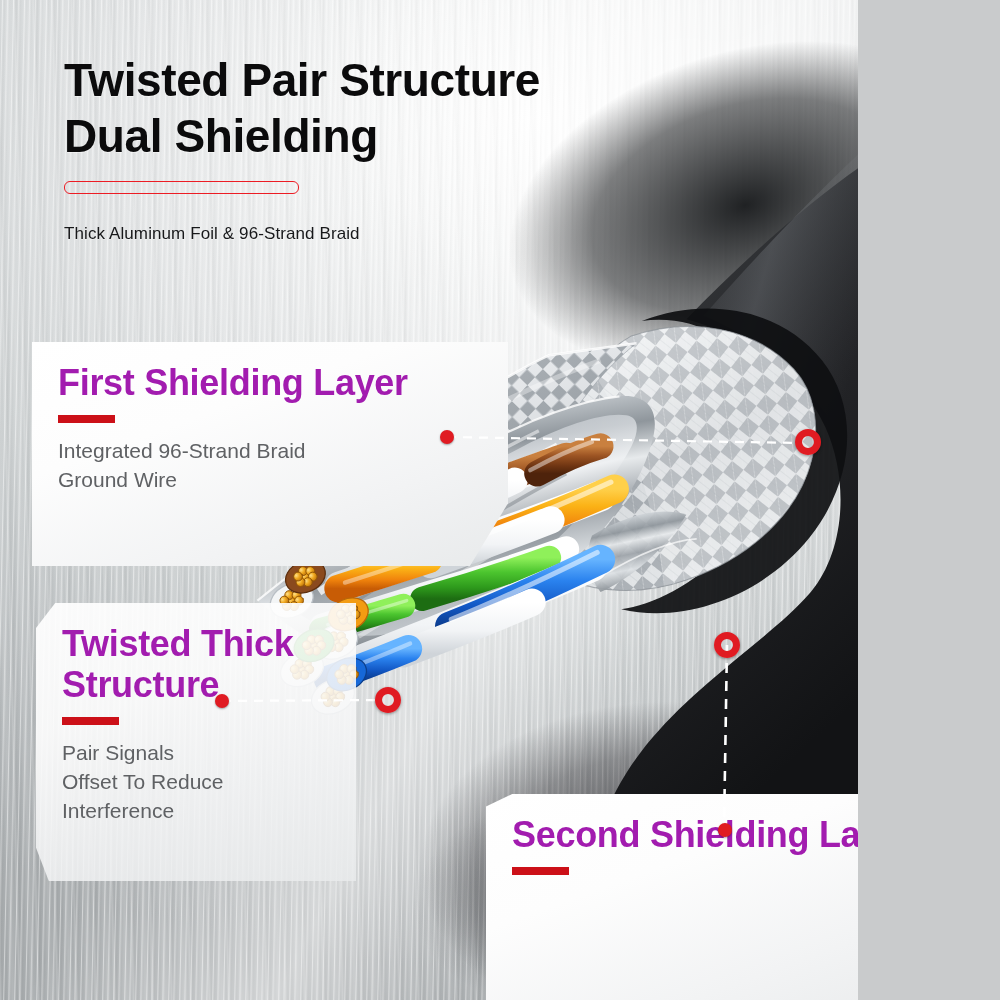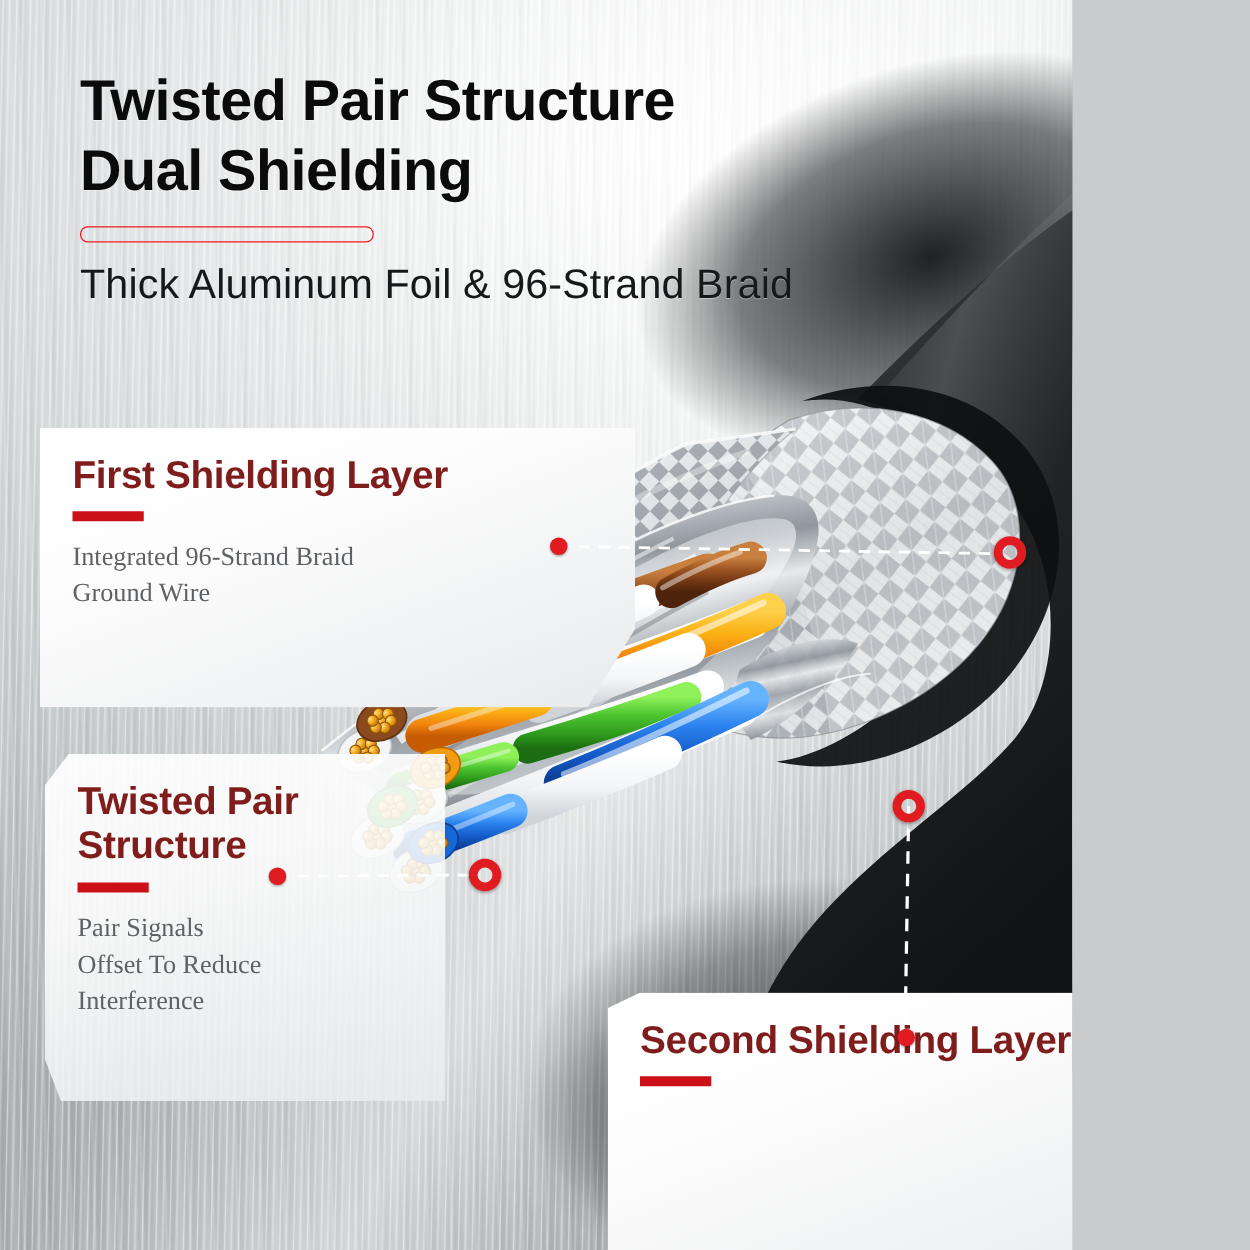--- a/index.html
+++ b/index.html
@@ -81,7 +81,7 @@
     border:1.6px solid #ec1c24;border-radius:6px;background:transparent;
   }
   .sub{
-    margin-top:10px;font-size:33px;color:#17181a;line-height:1.42;letter-spacing:.1px;
+    margin-top:28px;font-size:17px;color:#17181a;line-height:1.42;letter-spacing:.1px;
     text-shadow:0 1px 0 rgba(255,255,255,.35);
   }
 

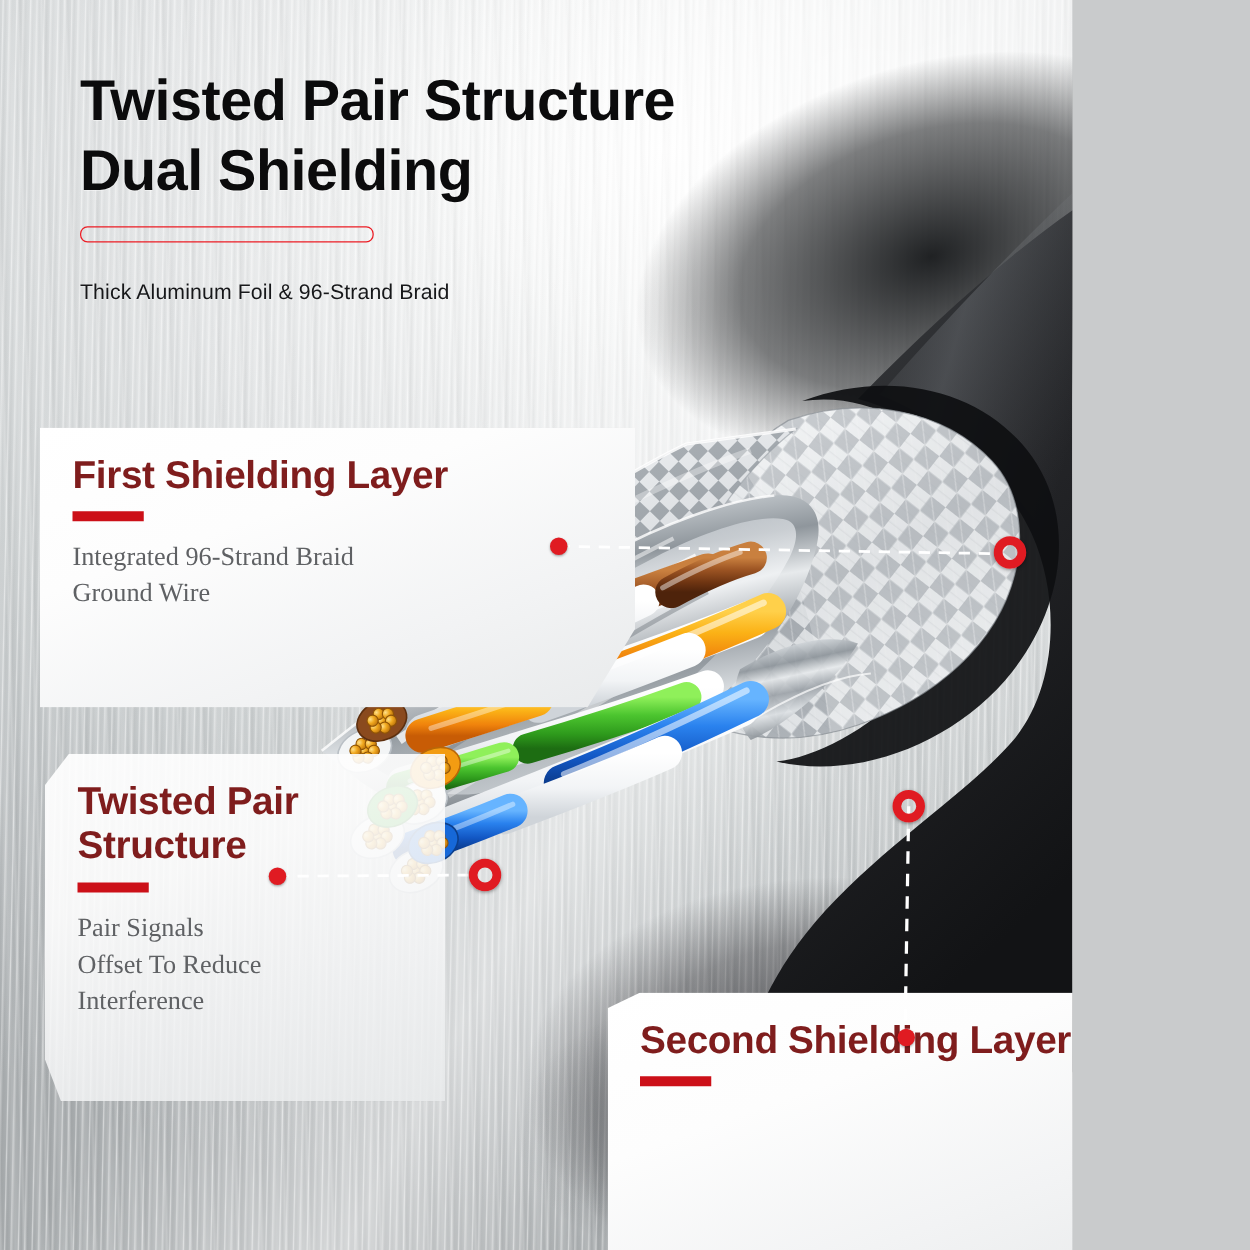--- a/index.html
+++ b/index.html
@@ -97,7 +97,7 @@
   }
   .card .inner{position:relative;}
   .c-title{
-    font-size:31px;font-weight:bold;color:#7f1d1d;line-height:1.14;letter-spacing:-.3px;
+    font-size:36px;font-weight:bold;color:#a21caf;line-height:1.14;letter-spacing:-.3px;
     white-space:pre-line;
   }
   .c-bar{margin-top:12px;width:57px;height:8px;background:#cc1018;}

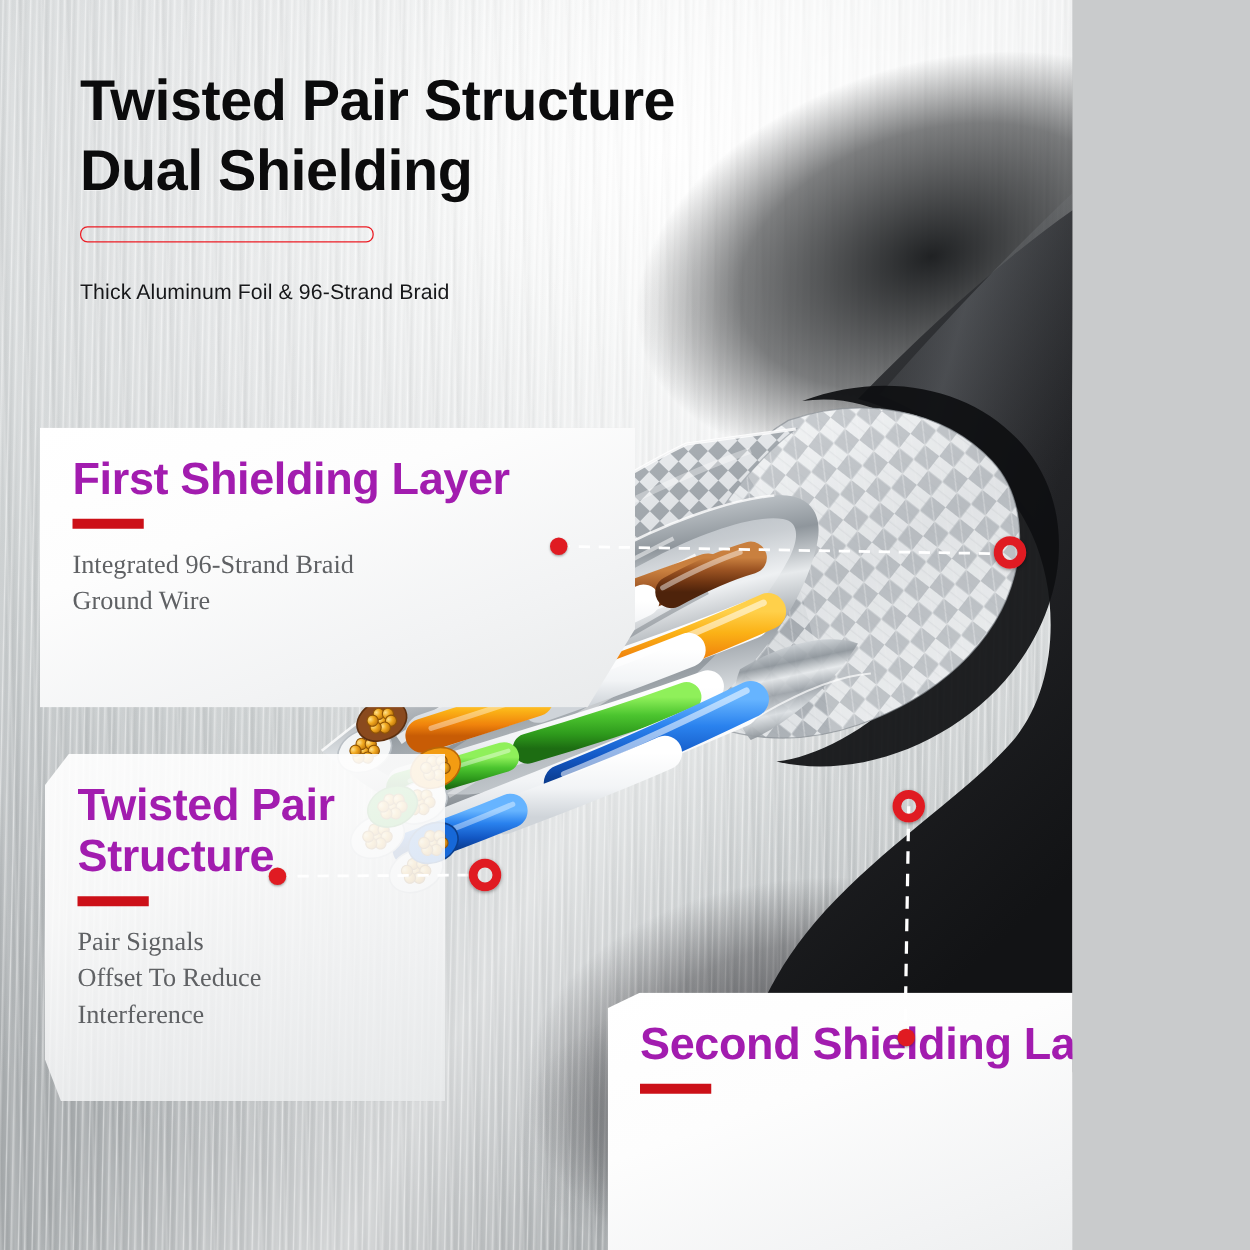--- a/index.html
+++ b/index.html
@@ -102,7 +102,7 @@
   }
   .c-bar{margin-top:12px;width:57px;height:8px;background:#cc1018;}
   .c-body{
-    margin-top:14px;font-size:21px;color:#5f6164;line-height:1.38;white-space:pre-line;font-family:Liberation Serif, serif;
+    margin-top:14px;font-size:21px;color:#5f6164;line-height:1.38;white-space:pre-line;
   }
 
   

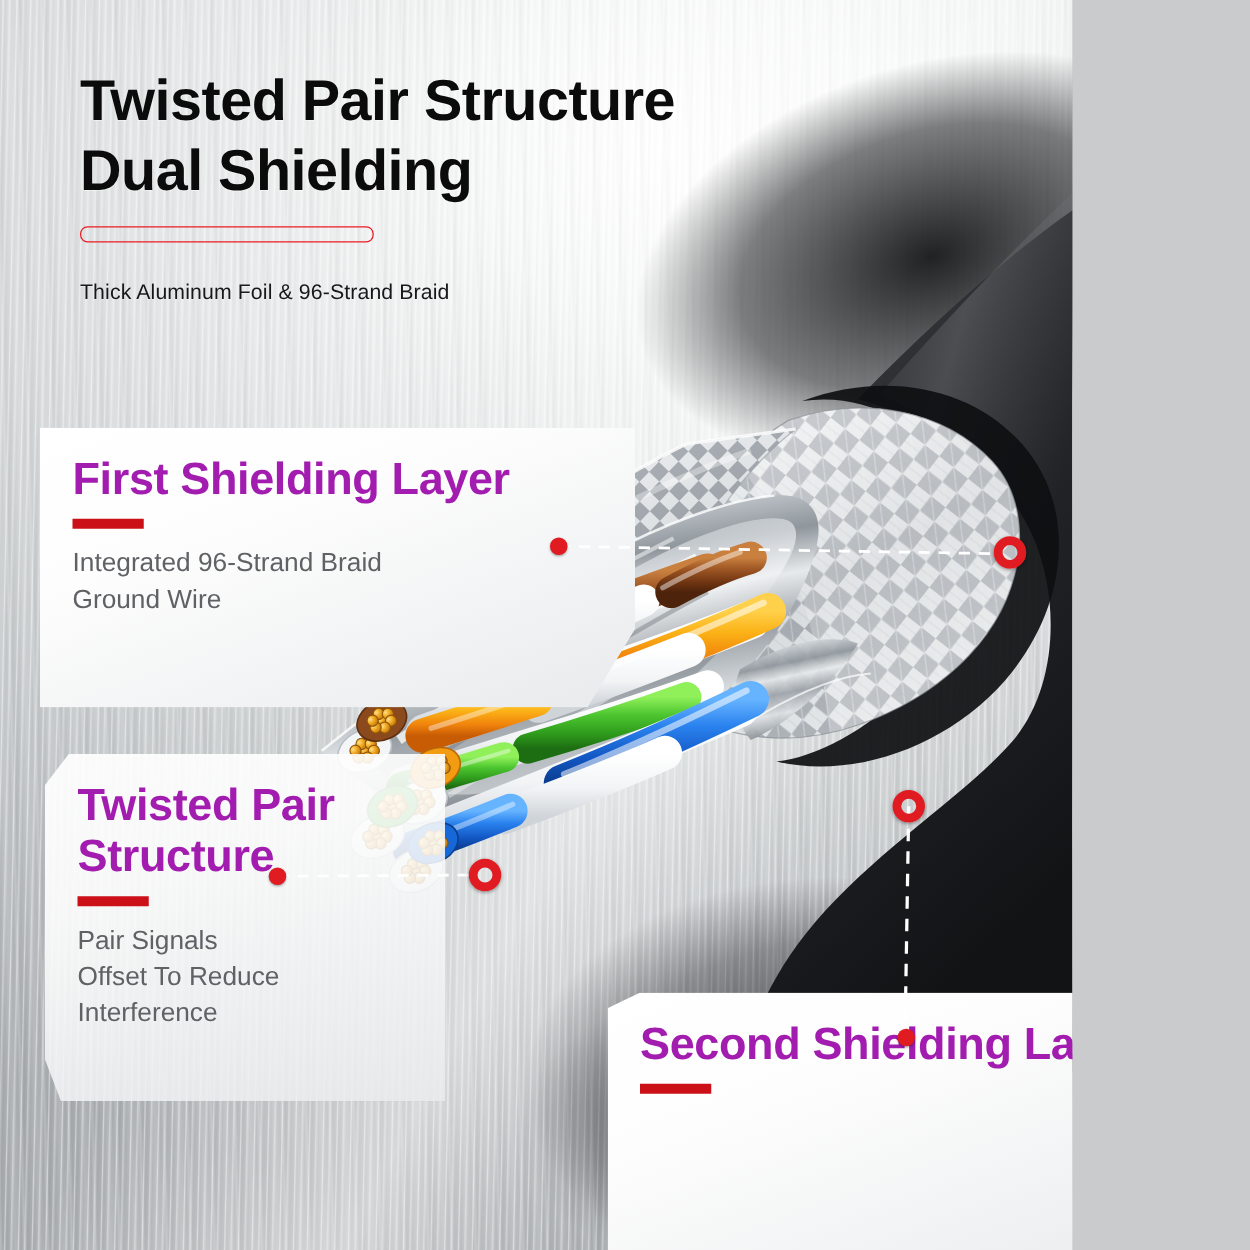--- a/index.html
+++ b/index.html
@@ -454,7 +454,7 @@
   <div class="card" style="left:36px;top:603px;width:268px;height:236px;">
     <div class="sheet translucent notch-tl-bl"></div>
     <div class="inner">
-      <div class="c-title">Twisted Pair
+      <div class="c-title">Twisted Thick
 Structure</div>
       <div class="c-bar"></div>
       <div class="c-body">Pair Signals

